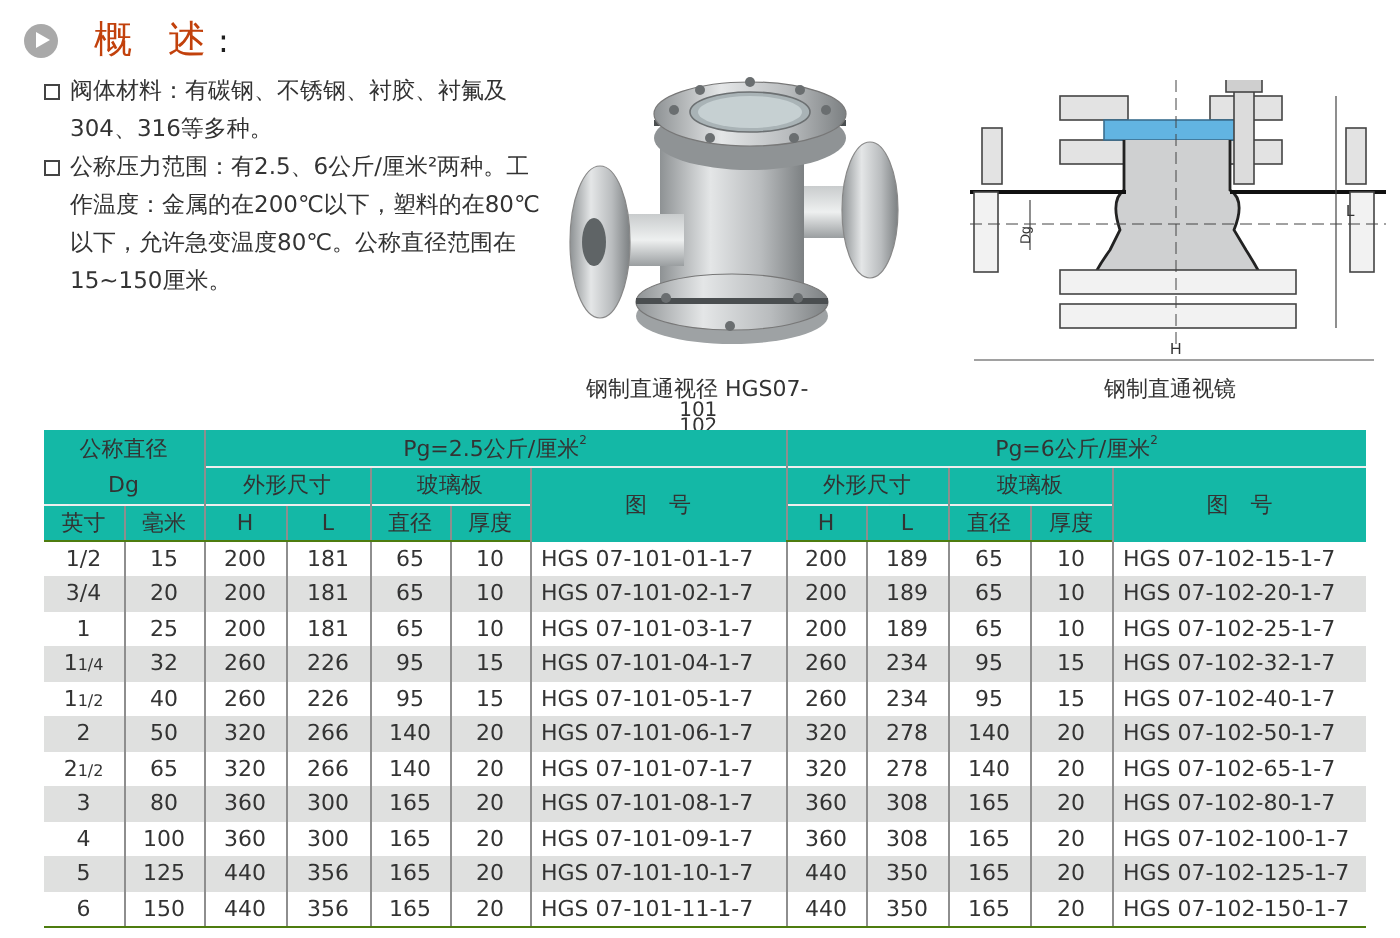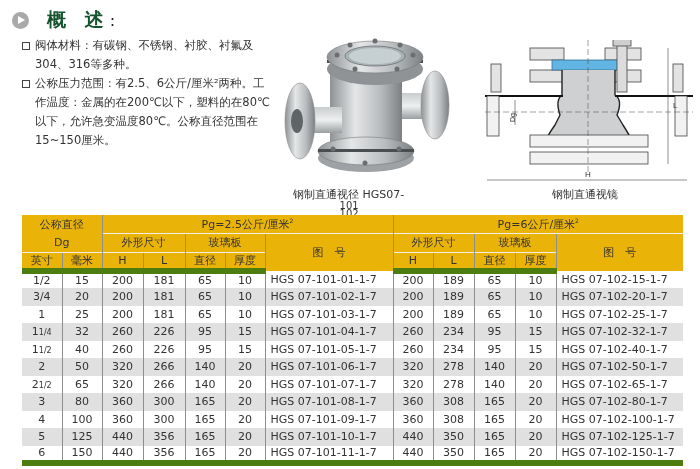--- a/index.html
+++ b/index.html
@@ -10,7 +10,7 @@
   .heading { position: absolute; left: 12px; top: 8px; height: 24px; display: flex; align-items: center; }
   .heading .bullet-icon { width: 17px; height: 17px; border-radius: 50%; background: #a9a9a9; position: relative; margin-right: 18px; }
   .heading .bullet-icon::after { content: ""; position: absolute; left: 6px; top: 4.5px; border-left: 7px solid #ffffff; border-top: 4px solid transparent; border-bottom: 4px solid transparent; }
-  .heading .title { font-size: 19px; font-weight: bold; color: #14532d; letter-spacing: 6px; }
+  .heading .title { font-size: 19px; font-weight: normal; color: #c2410c; letter-spacing: 6px; }
   .heading .colon { font-size: 16px; color: #1e1e1e; }
 
   

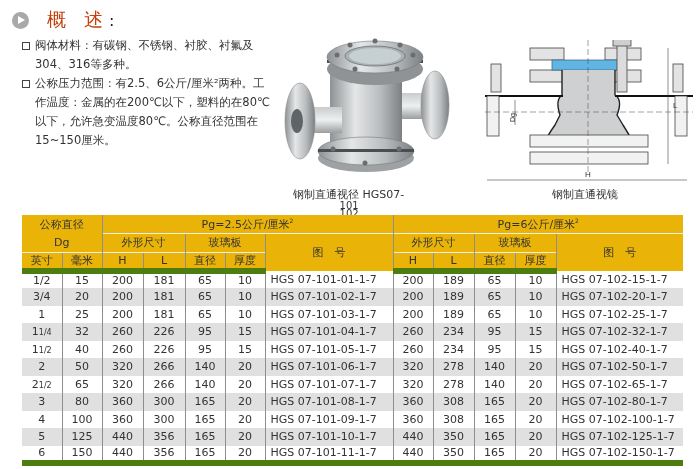--- a/index.html
+++ b/index.html
@@ -32,7 +32,7 @@
   .spec-table { position: absolute; left: 22px; top: 215px; border-collapse: collapse; table-layout: fixed; font-size: 11px; color: #333; }
   .spec-table td { text-align: center; border-left: 1px solid #8e8e8e; padding: 0; height: 17.5px; white-space: nowrap; overflow: hidden; }
   .spec-table tr td:first-child { border-left: none; }
-  .spec-table .hdr td { background: #eab308; height: 18.5px; font-size: 11px; }
+  .spec-table .hdr td { background: #14b8a6; height: 18.5px; font-size: 11px; }
   .spec-table .hdr td.tall { vertical-align: middle; }
   .spec-table tr.odd td { background: #ffffff; }
   .spec-table tr.even td { background: #dfe0df; }

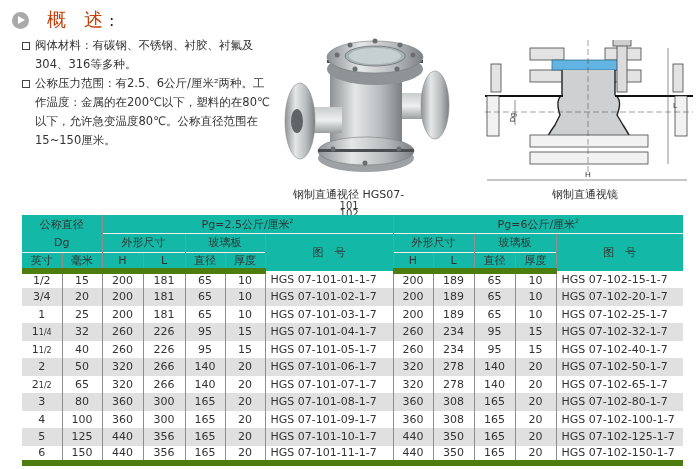--- a/index.html
+++ b/index.html
@@ -37,7 +37,7 @@
   .spec-table tr.odd td { background: #ffffff; }
   .spec-table tr.even td { background: #dfe0df; }
   .spec-table td.code { text-align: left; padding-left: 5px; }
-  .spec-table tr:last-child td { border-bottom: 6px solid #4d7c0f; }
+  .spec-table tr:last-child td { border-bottom: 1px solid #4d7c0f; }
   .spec-table .hline { border-top: 1px solid #eeeeee; }
   sub.frac-small, .small { font-size: 8px; }
   sup { font-size: 6px; vertical-align: top; }

